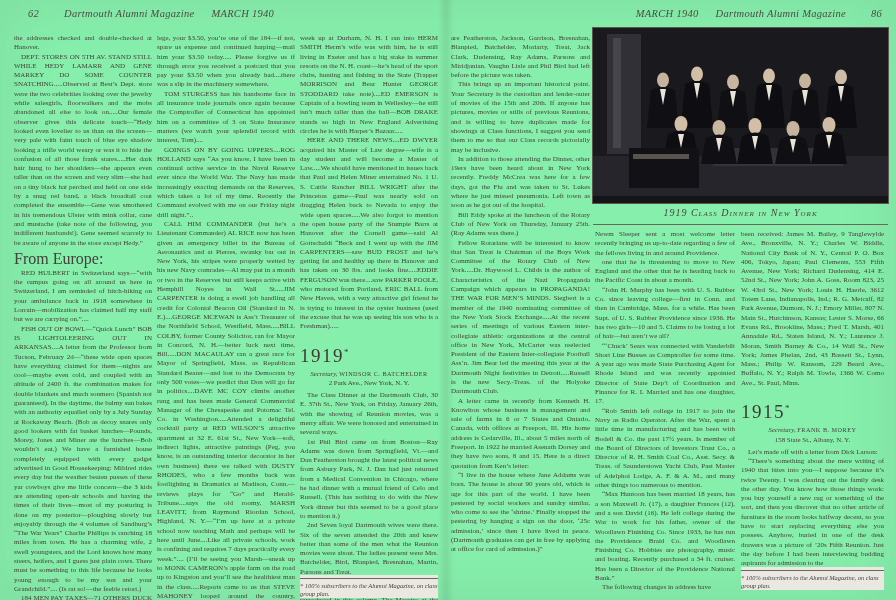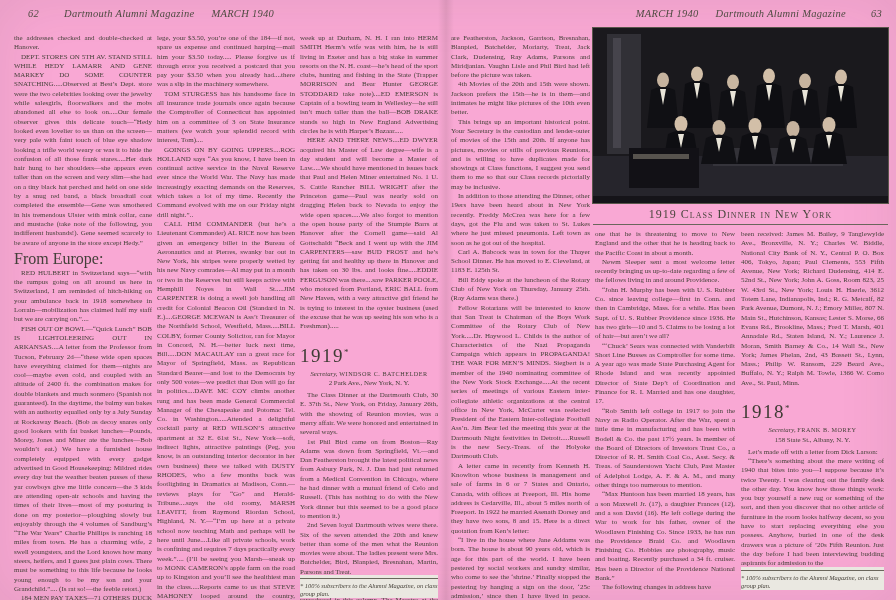--- a/index.html
+++ b/index.html
@@ -5,7 +5,7 @@
   html,body { margin:0; padding:0; background:#d8d6d0; }
   .spread {
     position:relative; width:896px; height:600px; margin:0 auto;
-    background:#f9a8d4;
+    background:#86efac;
     box-shadow: inset 0 0 60px rgba(60,55,45,0.10);
     font-family:"Liberation Serif","DejaVu Serif",serif;
     color:#46423a;

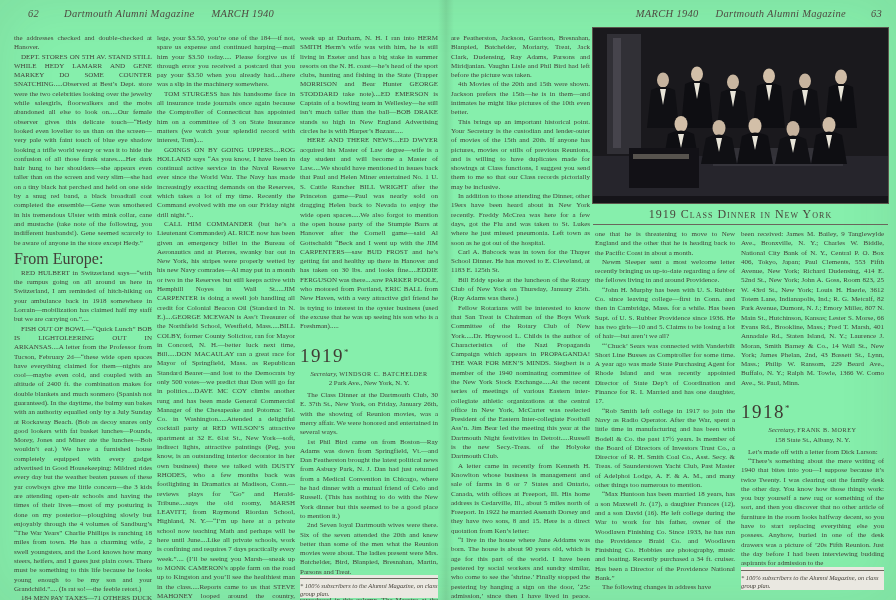--- a/index.html
+++ b/index.html
@@ -87,7 +87,7 @@
   <div class="hdr hdr-right">
     <span class="hdr-date">MARCH 1940</span>
     <span class="hdr-title">Dartmouth Alumni Magazine</span>
-    <span class="pgnum">63</span>
+    <span class="pgnum">86</span>
   </div>
 
   <div class="col" style="left:14px">

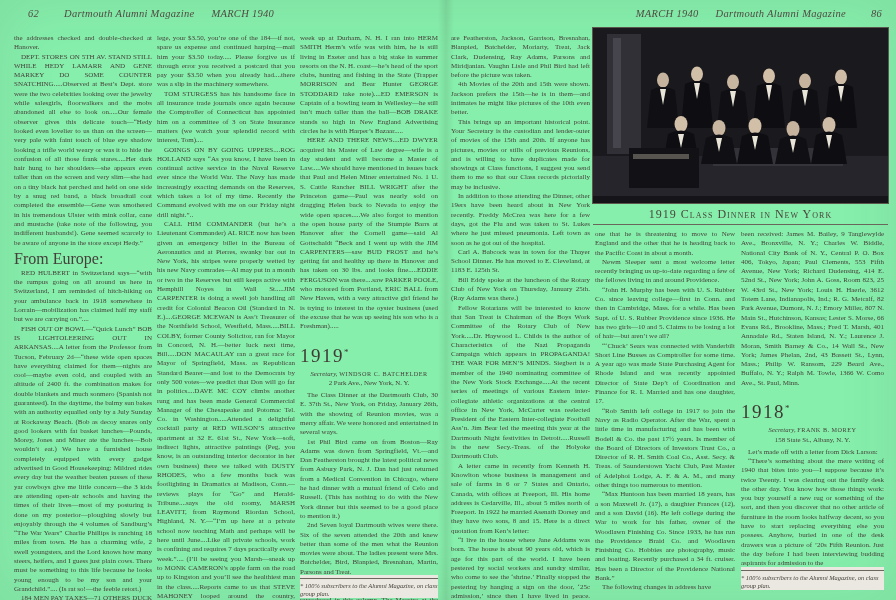--- a/index.html
+++ b/index.html
@@ -142,7 +142,6 @@
   <div class="col" style="left:451px;width:139px">
     <div class="flow cont">
         <p class="para">are Featherston, Jackson, Garrison, Bresnahan, Blanpied, Batchelder, Moriarty, Treat, Jack Clark, Dudensing, Ray Adams, Parsons and Miridjanian. Vaughn Lisle and Phil Bird had left before the picture was taken.</p>
-        <p class="para">4th Movies of the 20th and 15th were shown. Jackson prefers the 15th—he is in them—and intimates he might like pictures of the 10th even better.</p>
         <p class="para">This brings up an important historical point. Your Secretary is the custodian and lender-outer of movies of the 15th and 20th. If anyone has pictures, movies or stills of previous Reunions, and is willing to have duplicates made for showings at Class functions, I suggest you send them to me so that our Class records pictorially may be inclusive.</p>
         <p class="para">In addition to those attending the Dinner, other 19ers have been heard about in New York recently. Freddy McCrea was here for a few days, got the Flu and was taken to St. Lukes where he just missed pneumonia. Left town as soon as he got out of the hospital.</p>
         <p class="para">Carl A. Babcock was in town for the Thayer School Dinner. He has moved to E. Cleveland, at 1183 E. 125th St.</p>

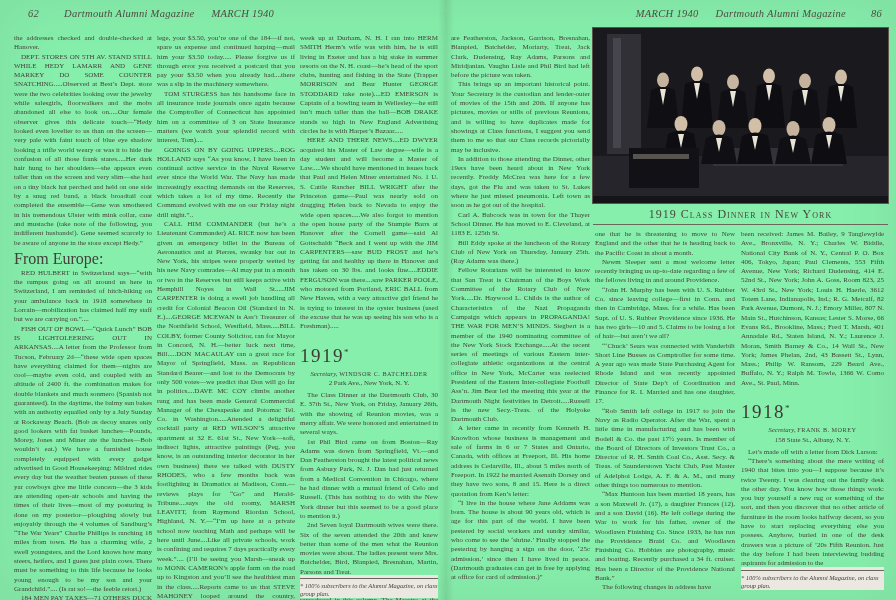--- a/index.html
+++ b/index.html
@@ -144,7 +144,6 @@
         <p class="para">are Featherston, Jackson, Garrison, Bresnahan, Blanpied, Batchelder, Moriarty, Treat, Jack Clark, Dudensing, Ray Adams, Parsons and Miridjanian. Vaughn Lisle and Phil Bird had left before the picture was taken.</p>
         <p class="para">This brings up an important historical point. Your Secretary is the custodian and lender-outer of movies of the 15th and 20th. If anyone has pictures, movies or stills of previous Reunions, and is willing to have duplicates made for showings at Class functions, I suggest you send them to me so that our Class records pictorially may be inclusive.</p>
         <p class="para">In addition to those attending the Dinner, other 19ers have been heard about in New York recently. Freddy McCrea was here for a few days, got the Flu and was taken to St. Lukes where he just missed pneumonia. Left town as soon as he got out of the hospital.</p>
-        <p class="para">Carl A. Babcock was in town for the Thayer School Dinner. He has moved to E. Cleveland, at 1183 E. 125th St.</p>
         <p class="para">Bill Eddy spoke at the luncheon of the Rotary Club of New York on Thursday, January 25th. (Ray Adams was there.)</p>
         <p class="para">Fellow Rotarians will be interested to know that San Treat is Chairman of the Boys Work Committee of the Rotary Club of New York.....Dr. Haywood L. Childs is the author of Characteristics of the Nazi Propaganda Campaign which appears in PROPAGANDA! THE WAR FOR MEN’S MINDS. Siegbert is a member of the 1940 nominating committee of the New York Stock Exchange.....At the recent series of meetings of various Eastern inter-collegiate athletic organizations at the central office in New York, McCarter was reelected President of the Eastern Inter-collegiate Football Ass’n. Jim Bear led the meeting this year at the Dartmouth Night festivities in Detroit.....Russell is the new Secy.-Treas. of the Holyoke Dartmouth Club.</p>
         <p class="para">A letter came in recently from Kenneth H. Knowlton whose business is management and sale of farms in 6 or 7 States and Ontario, Canada, with offices at Freeport, Ill. His home address is Cedarville, Ill., about 5 miles north of Freeport. In 1922 he married Asenath Dorsey and they have two sons, 8 and 15. Here is a direct quotation from Ken’s letter:</p>

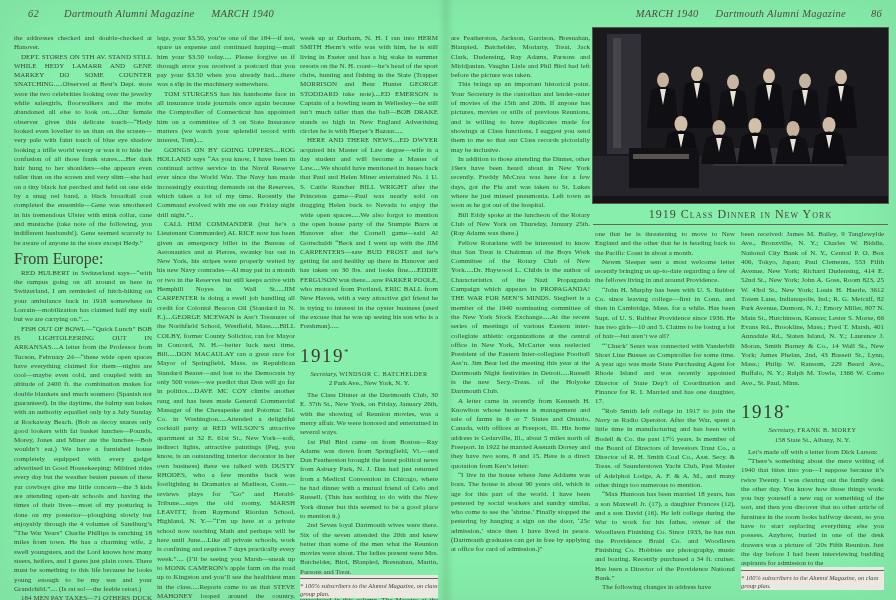--- a/index.html
+++ b/index.html
@@ -66,8 +66,8 @@
   .photo-wrap svg { display:block; }
   .photo-caption {
     position:absolute; left:593px; top:207px; width:295px;
-    text-align:center; font-variant:small-caps; font-size:12px;
-    letter-spacing:1px; color:#4a463d;
+    text-align:center; font-variant:small-caps; font-size:10px;
+    letter-spacing:1px; color:#4a463d;font-style:italic;
   }
   .caption-rule {
     position:absolute; left:593px; top:224px; width:295px;

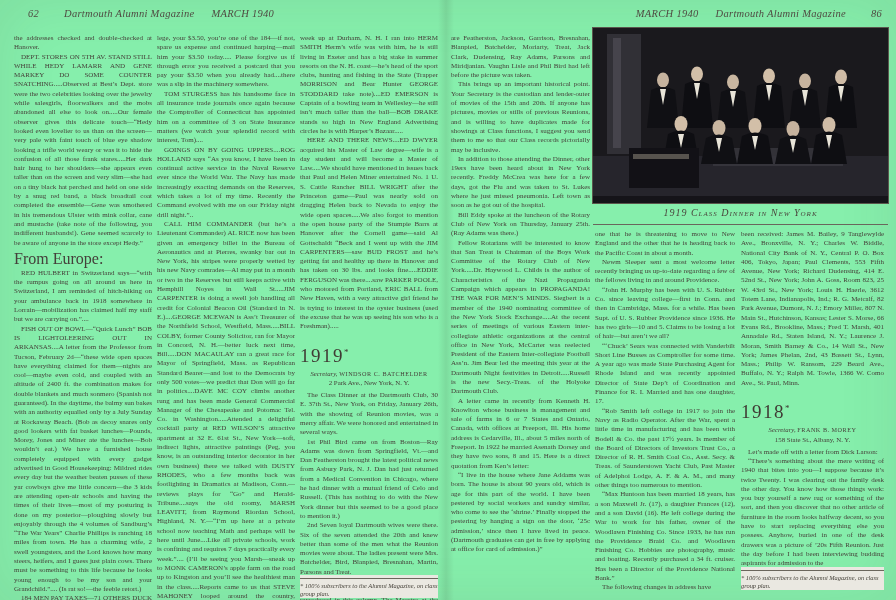--- a/index.html
+++ b/index.html
@@ -208,8 +208,8 @@
 
   <div class="col col-short" style="left:595px;width:140px">
     <div class="flow cont">
+        <p class="para">Newm Sleeper sent a most welcome letter recently bringing us up-to-date regarding a few of the fellows living in and around Providence.</p>
         <p class="para">one that he is threatening to move to New England and the other that he is heading back to the Pacific Coast in about a month.</p>
-        <p class="para">Newm Sleeper sent a most welcome letter recently bringing us up-to-date regarding a few of the fellows living in and around Providence.</p>
         <p class="para">“John H. Murphy has been with U. S. Rubber Co. since leaving college—first in Conn. and then in Cambridge, Mass. for a while. Has been Supt. of U. S. Rubber Providence since 1936. He has two girls—10 and 5. Claims to be losing a lot of hair—but aren’t we all?</p>
         <p class="para">“‘Chuck’ Sears was connected with Vanderbilt Short Line Busses as Comptroller for some time. A year ago was made State Purchasing Agent for Rhode Island and was recently appointed Director of State Dep’t of Coordination and Finance for R. I. Married and has one daughter, 17.</p>
         <p class="para">“Rob Smith left college in 1917 to join the Navy as Radio Operator. After the War, spent a little time in manufacturing and has been with Bodell &amp; Co. the past 17½ years. Is member of the Board of Directors of Investors Trust Co., a Director of R. H. Smith Coal Co., Asst. Secy. &amp; Treas. of Saunderstown Yacht Club, Past Master of Adelphoi Lodge, A. F. &amp; A. M., and many other things too numerous to mention.</p>

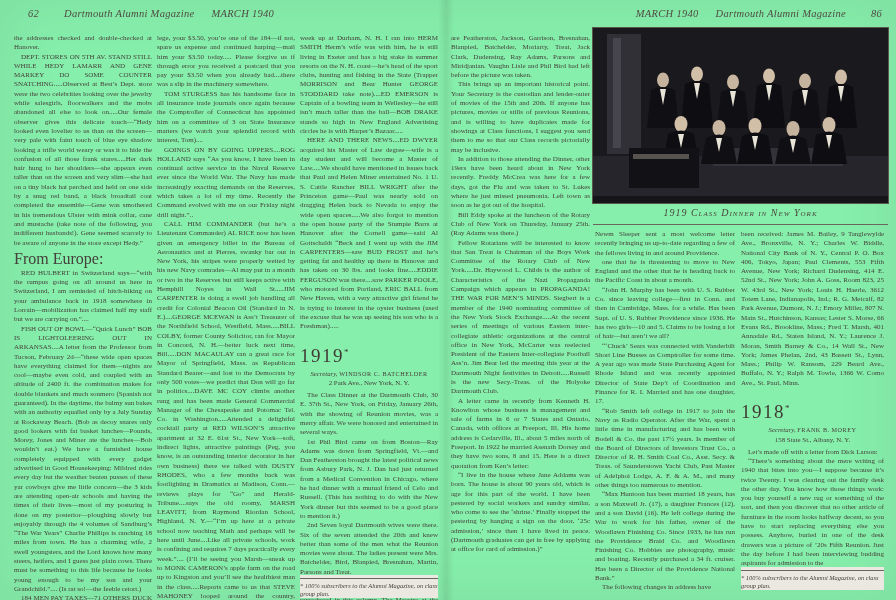--- a/index.html
+++ b/index.html
@@ -223,7 +223,7 @@
         <p class="para">been received: James M. Bailey, 9 Tanglewylde Ave., Bronxville, N. Y.; Charles W. Biddle, National City Bank of N. Y., Central P. O. Box 406, Tokyo, Japan; Paul Clements, 553 Fifth Avenue, New York; Richard Dudensing, 414 E. 52nd St., New York; John A. Goss, Room 823, 25 W. 43rd St., New York; Louis H. Haerle, 3612 Totem Lane, Indianapolis, Ind.; R. G. Metcalf, 82 Park Avenue, Dumont, N. J.; Emory Miller, 807 N. Main St., Hutchinson, Kansas; Lester S. Morse, 66 Evans Rd., Brookline, Mass.; Fred T. Marsh, 401 Annadale Rd., Staten Island, N. Y.; Laurence J. Moran, Smith Barney &amp; Co., 14 Wall St., New York; James Phelan, 2nd, 43 Bassett St., Lynn, Mass.; Philip W. Ransom, 229 Beard Ave., Buffalo, N. Y.; Ralph M. Towle, 1366 W. Como Ave., St. Paul, Minn.</p>
       </div>
     <div class="class-head">
-      <span>1918</span><span class="ast">*</span>
+      <span>1915</span><span class="ast">*</span>
     </div>
     <div class="sec-line">
       <span class="sec-label">Secretary,</span>

